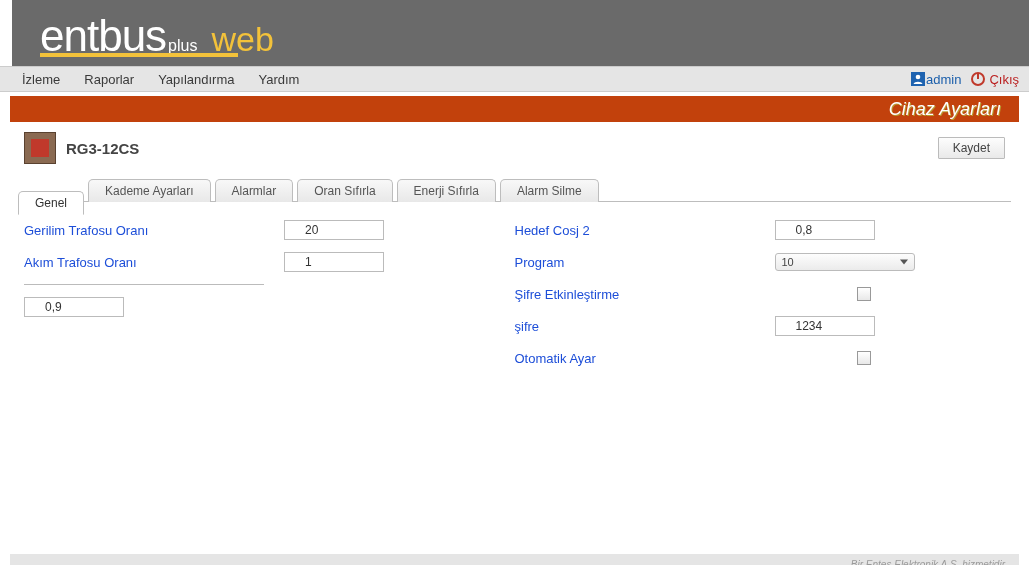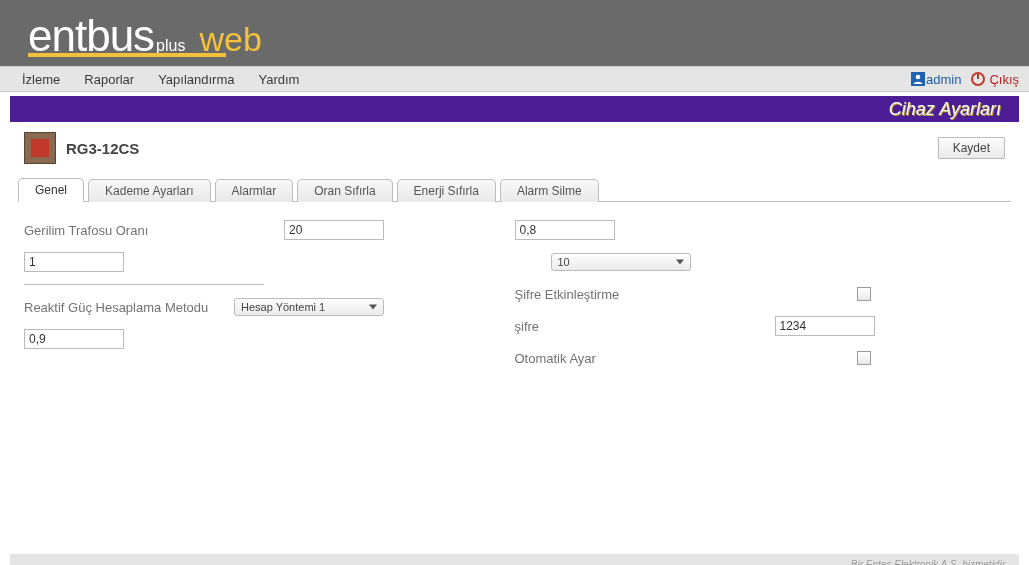--- a/index.html
+++ b/index.html
@@ -15,6 +15,7 @@
     height:66px; background:#6a6a6a;
     display:flex; align-items:flex-end; padding-left:28px;
     padding-bottom:8px;
+    margin-left:12px;
   }
   .logo-word { display:flex; align-items:baseline; }
   .logo-ent { font-size:44px; font-weight:300; color:#fff; letter-spacing:-1px; line-height:1; }

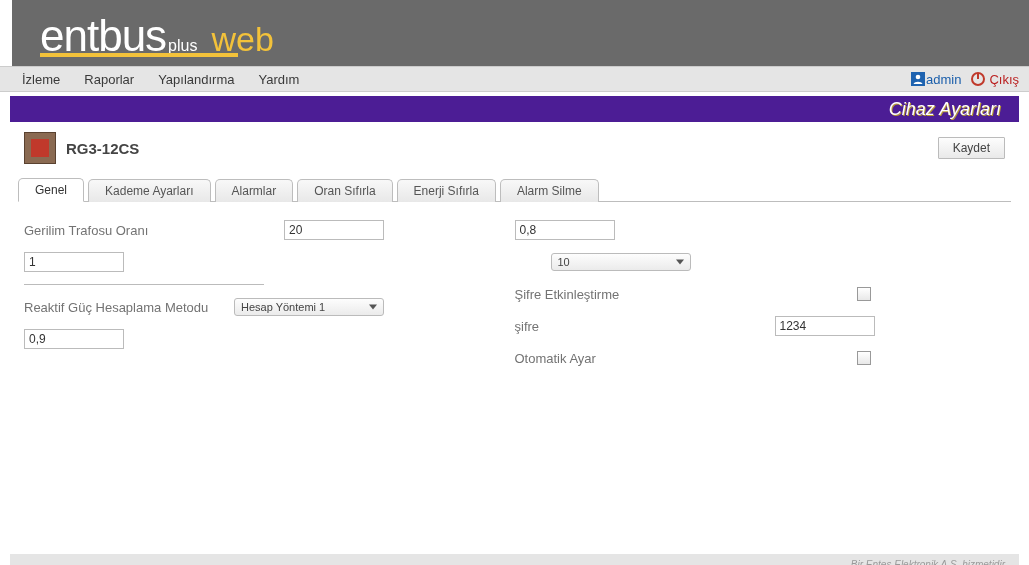--- a/index.html
+++ b/index.html
@@ -36,7 +36,7 @@
 
   
   .page-title-bar {
-    height:26px; background:#4c1d95;
+    height:26px; background:#c2410c;
     display:flex; align-items:center; justify-content:flex-end;
     padding-right:18px;
     font-size:18px; font-style:italic; color:#fff;

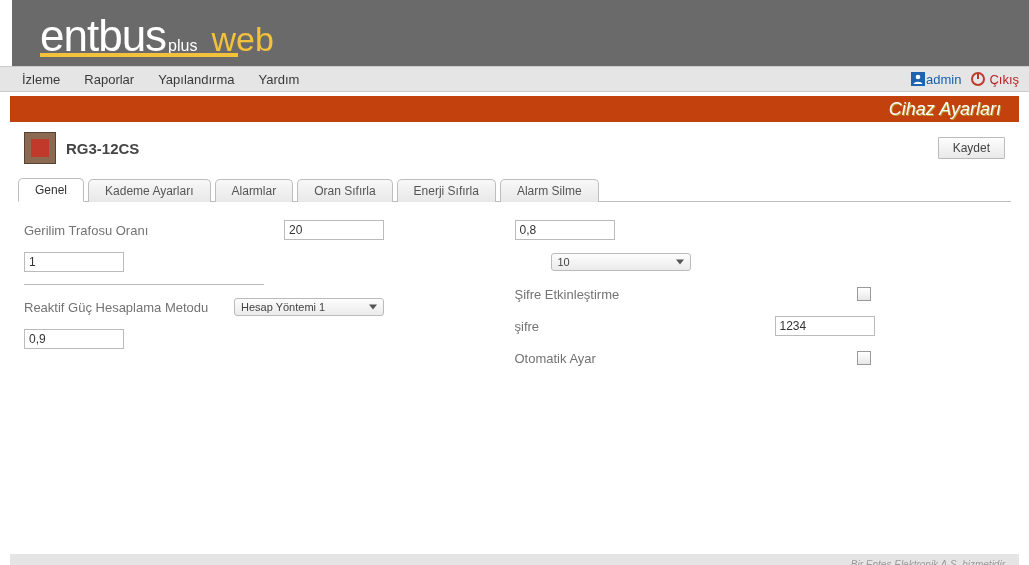--- a/index.html
+++ b/index.html
@@ -81,7 +81,7 @@
     position:relative; top:1px; cursor:pointer;
   }
   .tab.active {
-    background:#fff; color:#333; border-bottom:1px solid #fff; top:1px;
+    background:#fff; color:#333; border-bottom:1px solid #fff; top:14px;
   }
 
   

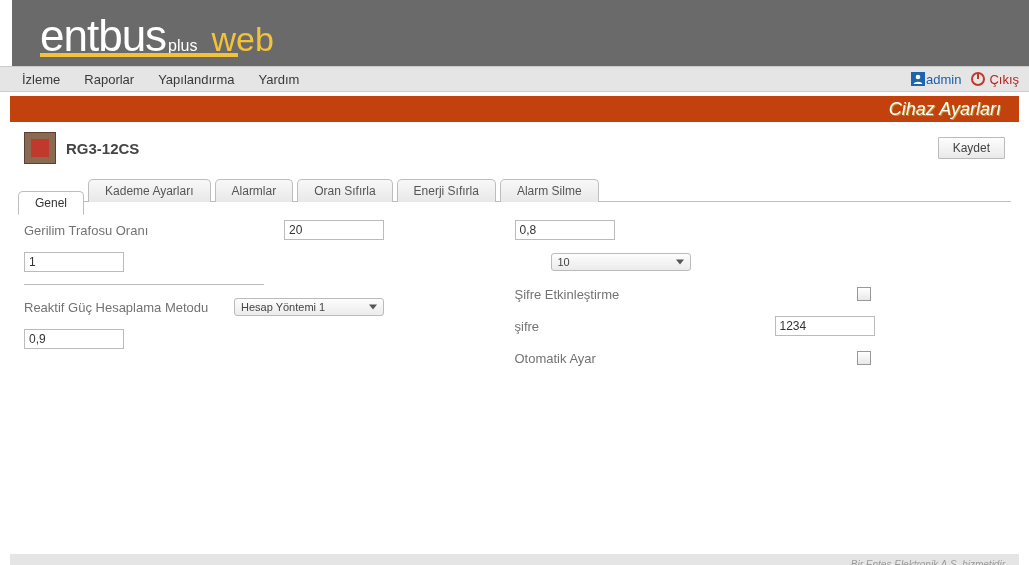--- a/index.html
+++ b/index.html
@@ -90,7 +90,7 @@
   }
   .col { flex:1; }
   .row { display:flex; align-items:center; min-height:32px; }
-  .label-cell { width:260px; color:#737373; font-size:13px; }
+  .label-cell { width:260px; color:#1d4ed8; font-size:13px; }
   .input-cell { }
   input.text-input {
     font-family:inherit; font-size:12px; color:#333;

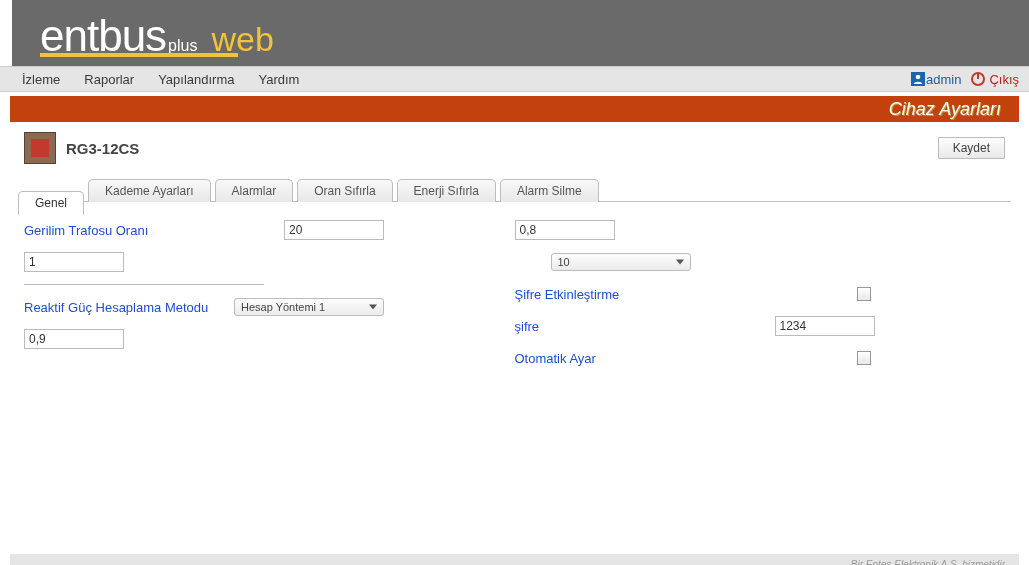--- a/index.html
+++ b/index.html
@@ -94,7 +94,7 @@
   .input-cell { }
   input.text-input {
     font-family:inherit; font-size:12px; color:#333;
-    border:1px solid #bbb; padding:2px 4px; background:#fff;
+    border:1px solid #bbb; padding:2px 20px; background:#fff;
   }
   .w-small { width:100px; }
   .w-med   { width:100px; }

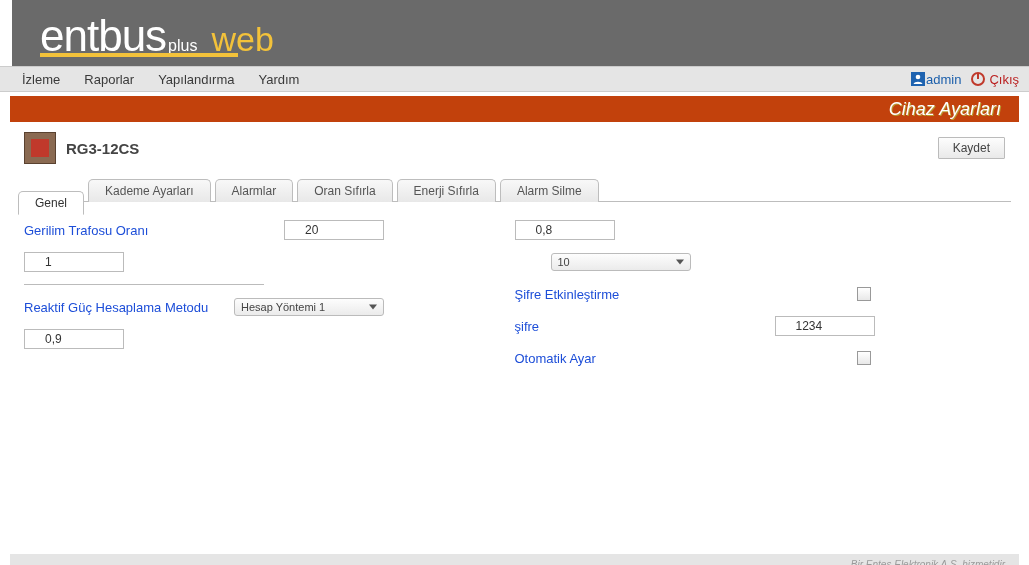--- a/index.html
+++ b/index.html
@@ -228,6 +228,7 @@
   <div class="col right-col">
 
     <div class="row">
+      <div class="label-cell">Hedef Cosj 2</div>
       <div class="input-cell">
         <input class="text-input w-med" value="0,8" style="">
       </div>

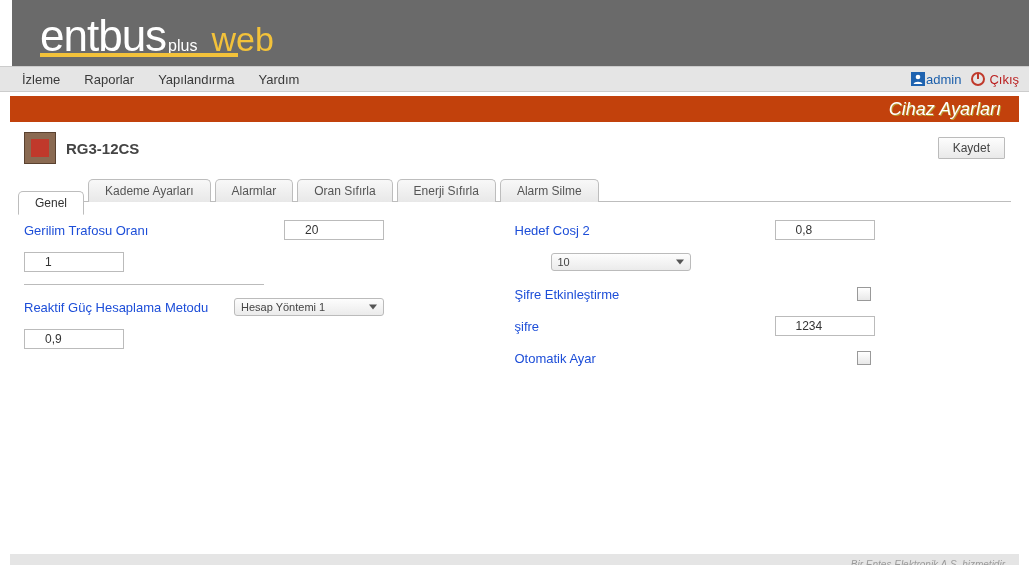--- a/index.html
+++ b/index.html
@@ -200,6 +200,7 @@
     </div>
 
     <div class="row">
+      <div class="label-cell">Akım Trafosu Oranı</div>
       <div class="input-cell">
         <input class="text-input w-small" value="1" style="">
       </div>

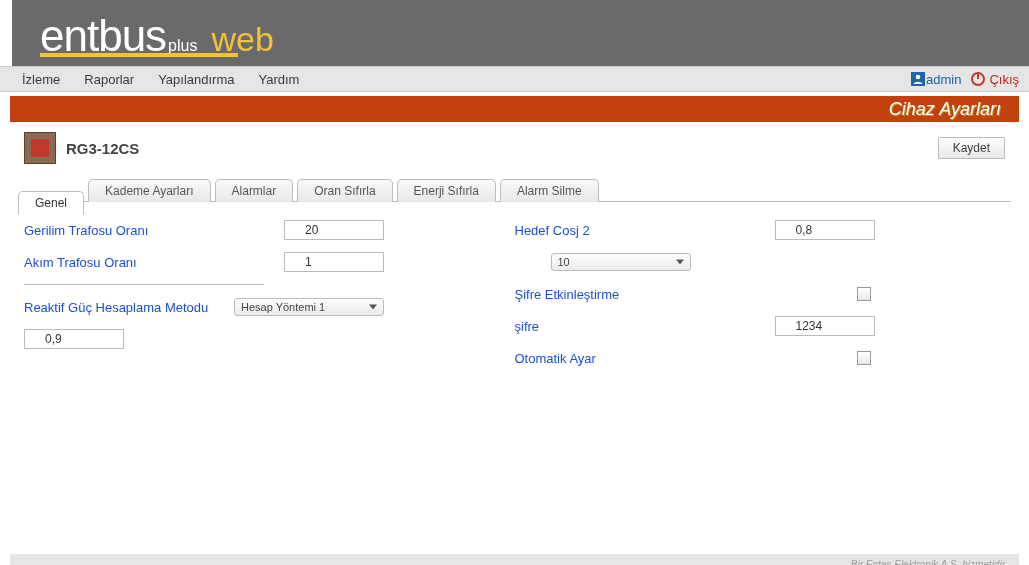--- a/index.html
+++ b/index.html
@@ -236,6 +236,7 @@
     </div>
 
     <div class="row">
+      <div class="label-cell">Program</div>
       <div class="input-cell">
         <div class="select-like" style="width:140px;margin-left:36px;">
           <span>10</span>

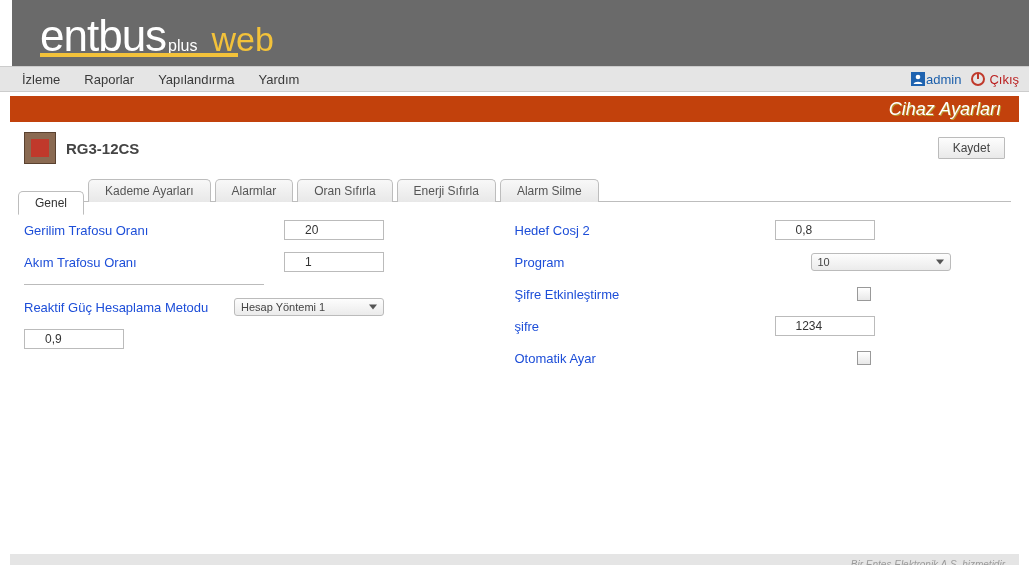--- a/index.html
+++ b/index.html
@@ -238,7 +238,7 @@
     <div class="row">
       <div class="label-cell">Program</div>
       <div class="input-cell">
-        <div class="select-like" style="width:140px;margin-left:36px;">
+        <div class="select-like" style="width:140px;">
           <span>10</span>
           <span class="caret"></span>
         </div>

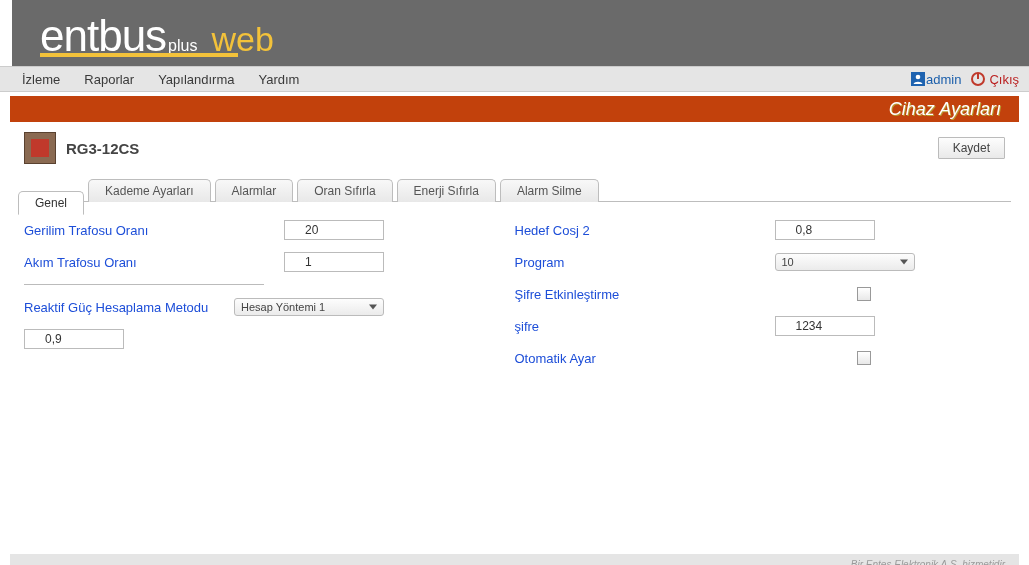--- a/index.html
+++ b/index.html
@@ -208,15 +208,6 @@
 
     <hr class="hr">
 
-    <div class="row">
-      <div class="label-cell" style="width:210px;">Reaktif Güç Hesaplama Metodu</div>
-      <div class="input-cell">
-        <div class="select-like">
-          <span>Hesap Yöntemi 1</span>
-          <span class="caret"></span>
-        </div>
-      </div>
-    </div>
 
     <div class="row">
       <div class="input-cell">

